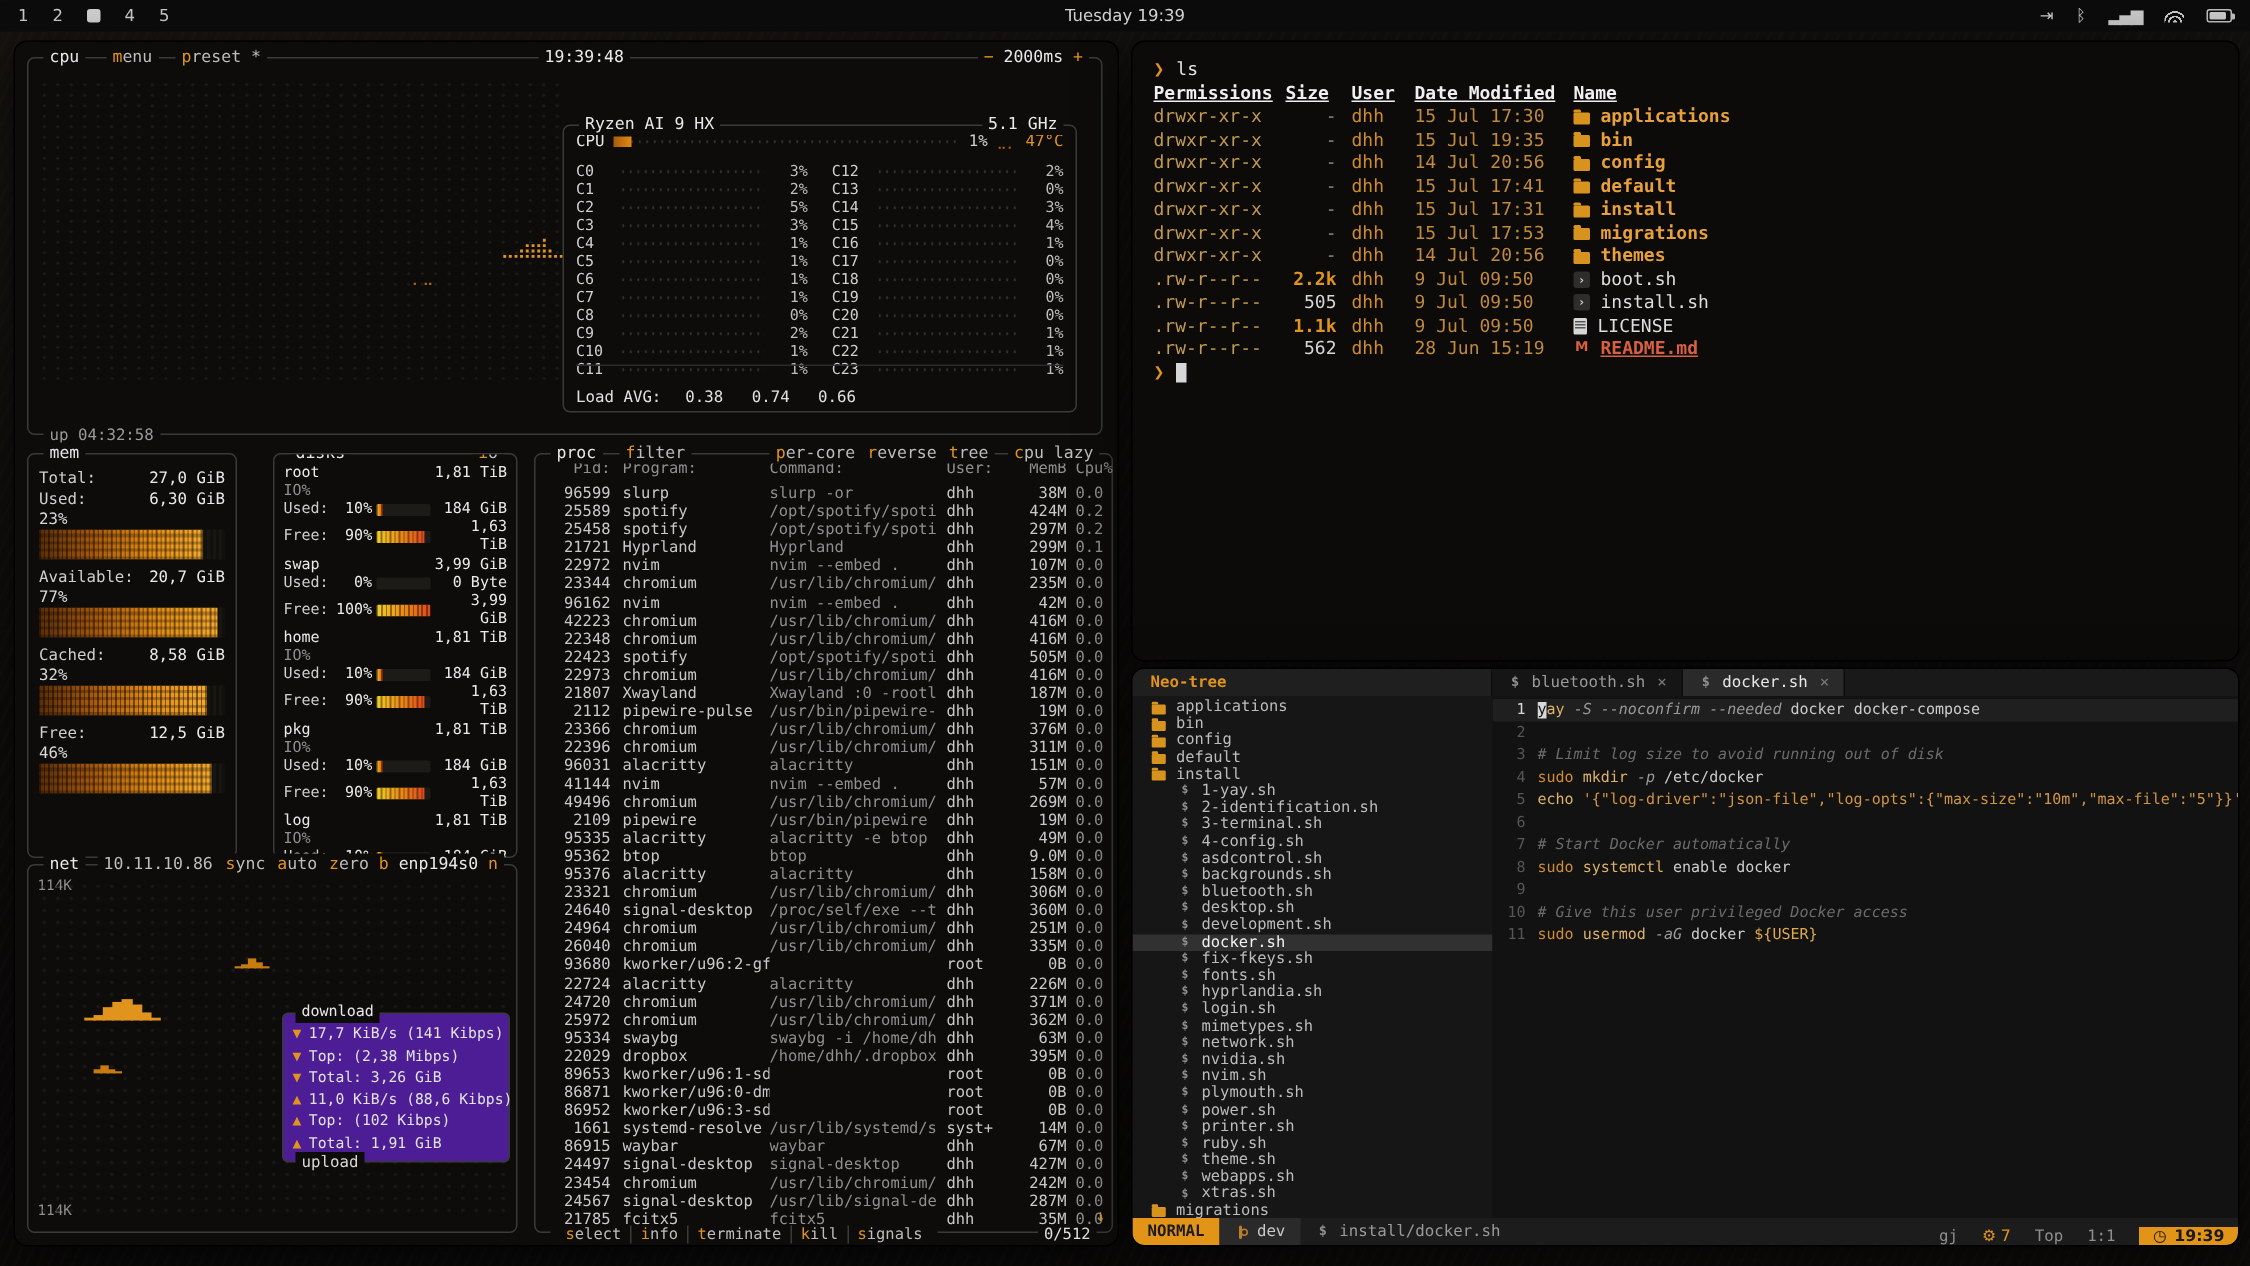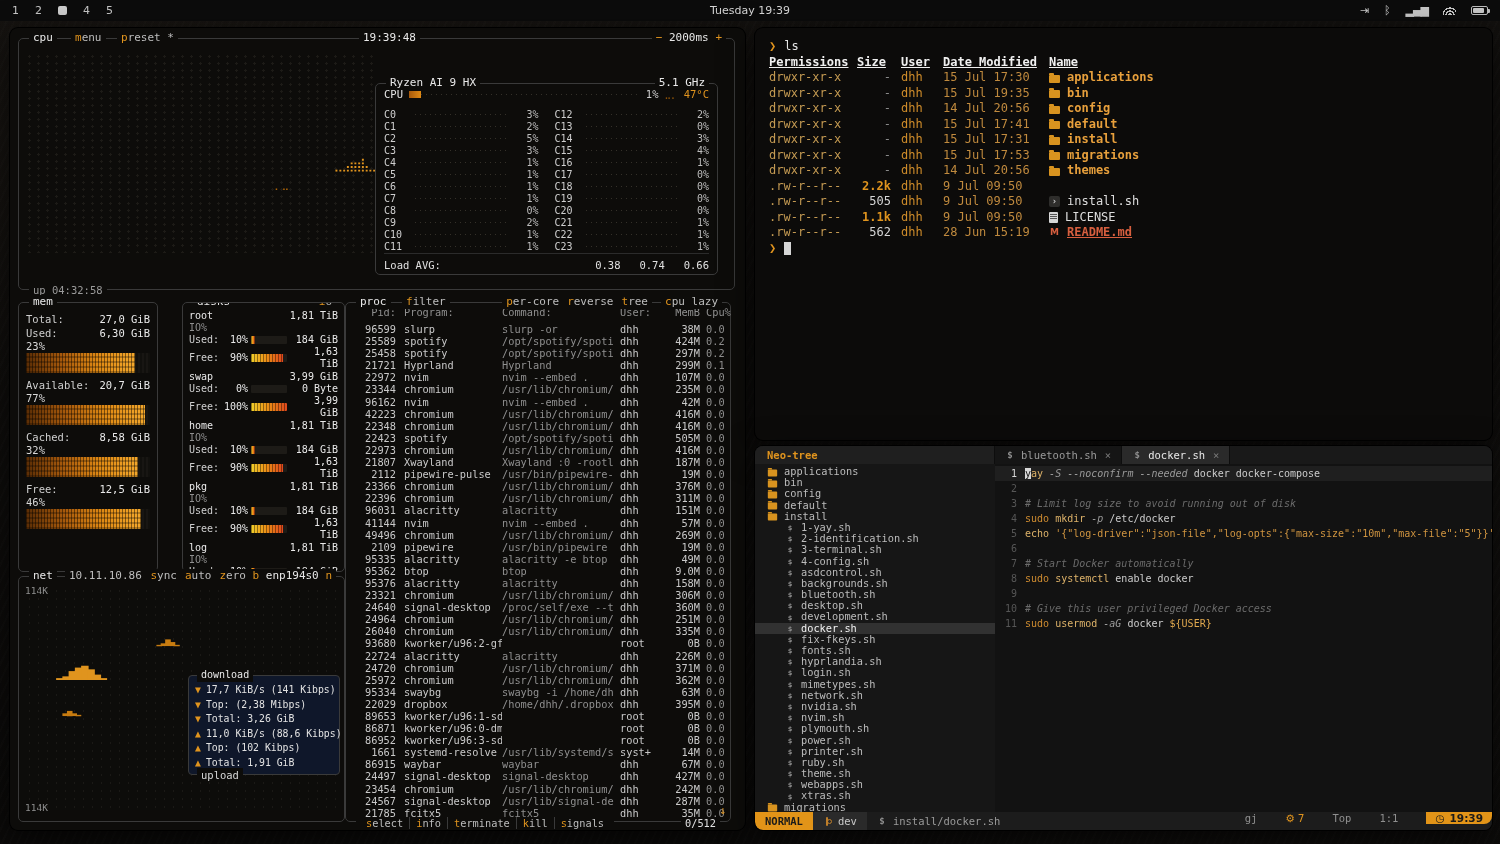--- a/index.html
+++ b/index.html
@@ -1120,6 +1120,10 @@
         <span class="c-size accent">2.2k</span>
         <span class="c-usr">dhh</span>
         <span class="c-date">9 Jul 09:50</span>
+        <span class="c-name">
+          <span class="fic script-icon"></span>
+          <span class="filename">boot.sh</span>
+        </span>
       </div>
 
       <div class="ls-row">

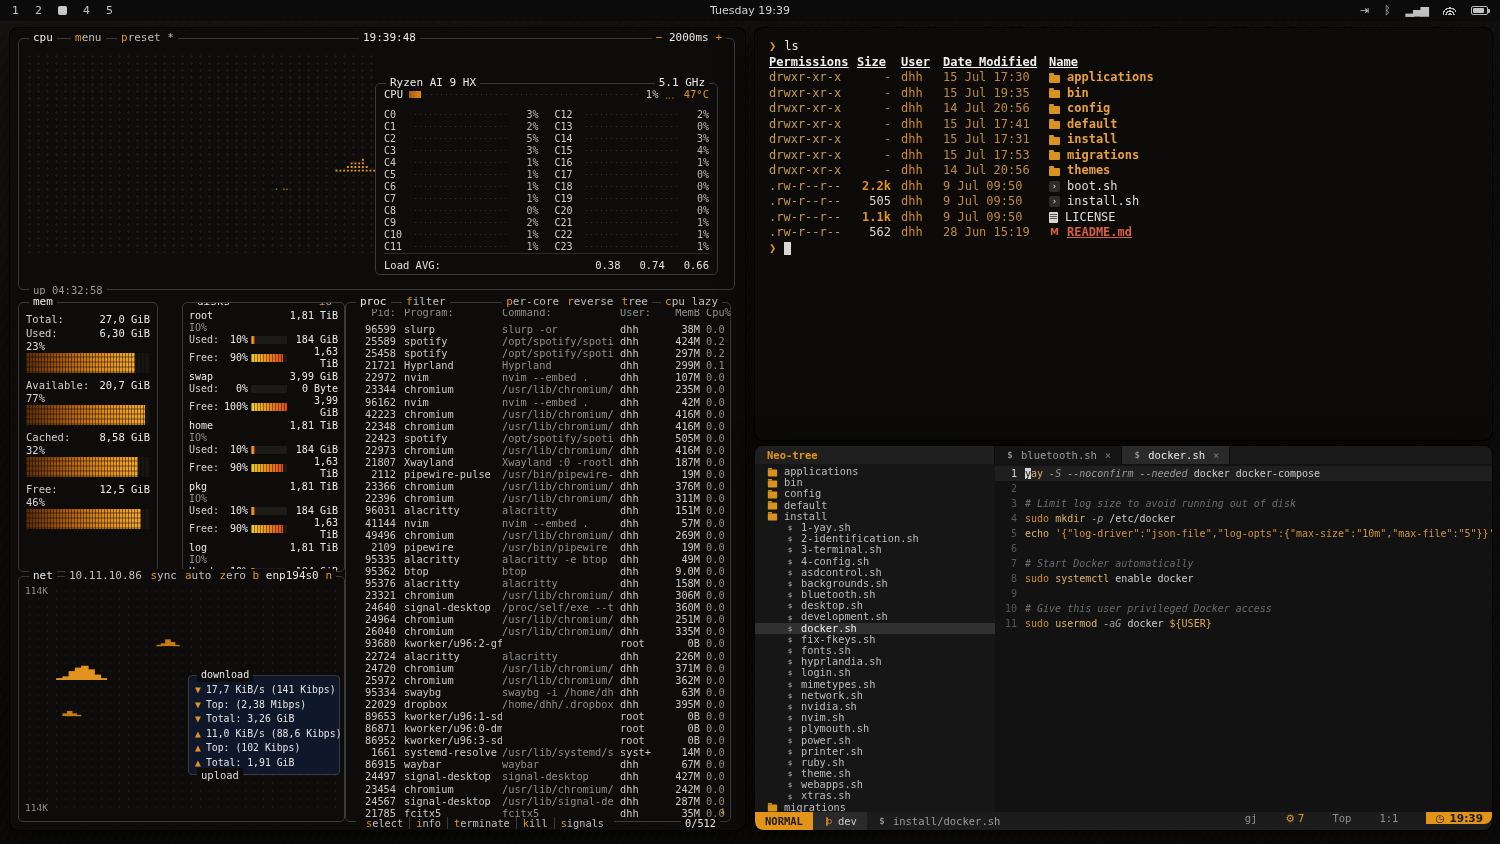--- a/index.html
+++ b/index.html
@@ -56,7 +56,7 @@
   .core{display:flex;align-items:center;gap:5px;font-size:10px}
   .core .lbl{width:24px;color:#cfcfcf}
   .core .pct{width:24px;text-align:right;color:#bdbdbd}
-  .loadavg{position:absolute;left:8px;right:8px;bottom:3px;border-top:1px solid #2b2b2b;display:flex;justify-content:space-between;gap:16px;padding-top:5px;font-size:10.5px;color:#e0e0e0;white-space:pre}
+  .loadavg{position:absolute;left:8px;right:8px;bottom:3px;border-top:1px solid #2b2b2b;display:flex;justify-content:flex-start;gap:16px;padding-top:15px;font-size:10.5px;color:#e0e0e0;white-space:pre}
   
   .mem-stat{padding:2px 7px 0}
   .kv{display:flex;justify-content:space-between;font-size:10.5px}

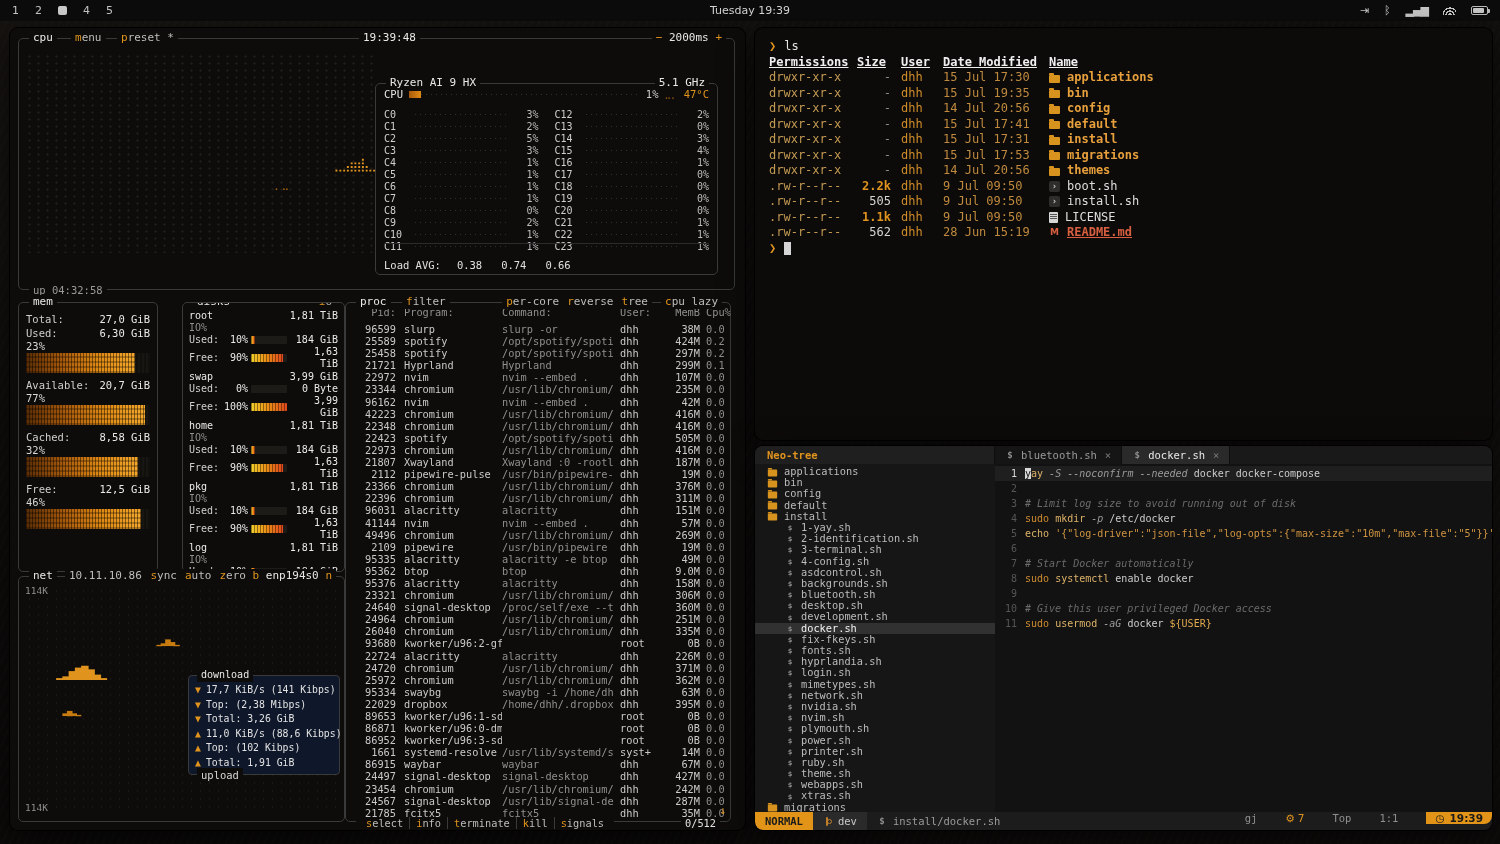--- a/index.html
+++ b/index.html
@@ -618,7 +618,7 @@
     </div>
   </div>
 
-  <div class="bbox" style="left:335px;top:274px;width:386px;height:520px">
+  <div class="bbox" style="left:346px;top:274px;width:386px;height:520px">
     <span class="blabel" style="left:10px">proc</span>
     <span class="blabel bbtn" style="left:56px">filter</span>
     <span class="blabel" style="right:78px">

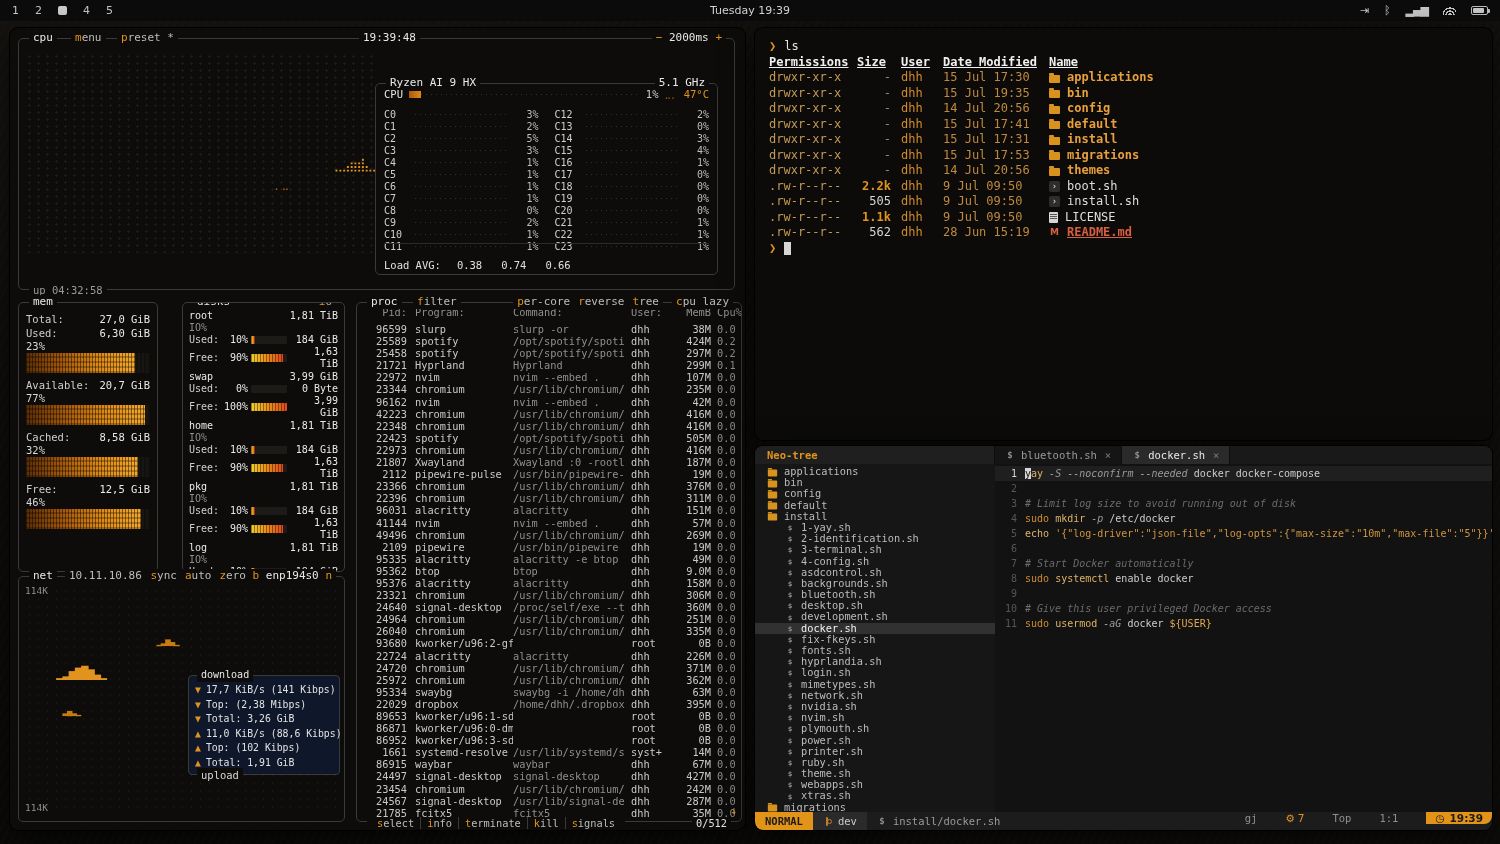--- a/index.html
+++ b/index.html
@@ -86,7 +86,7 @@
   .spark-down{left:42%;top:22%;font-size:9px;color:#c87c10}
   .spark-mid{left:10%;top:36%;font-size:12px}
   .spark-up{left:12%;top:53%;font-size:9px;color:#c87c10}
-  .netinfo{position:absolute;right:4px;top:98px;width:152px;border:1px solid #3a3a3a;border-radius:4px;background:#0f172a;padding:4px 6px;z-index:2}
+  .netinfo{position:absolute;right:4px;top:98px;width:152px;border:1px solid #3a3a3a;border-radius:4px;background:#4c1d95;padding:4px 6px;z-index:2}
   .netrow{display:flex;gap:5px;font-size:9.8px;line-height:14.5px;color:#e2e2e2;white-space:nowrap}
   .netrow .dirg{color:#e0941e}
   

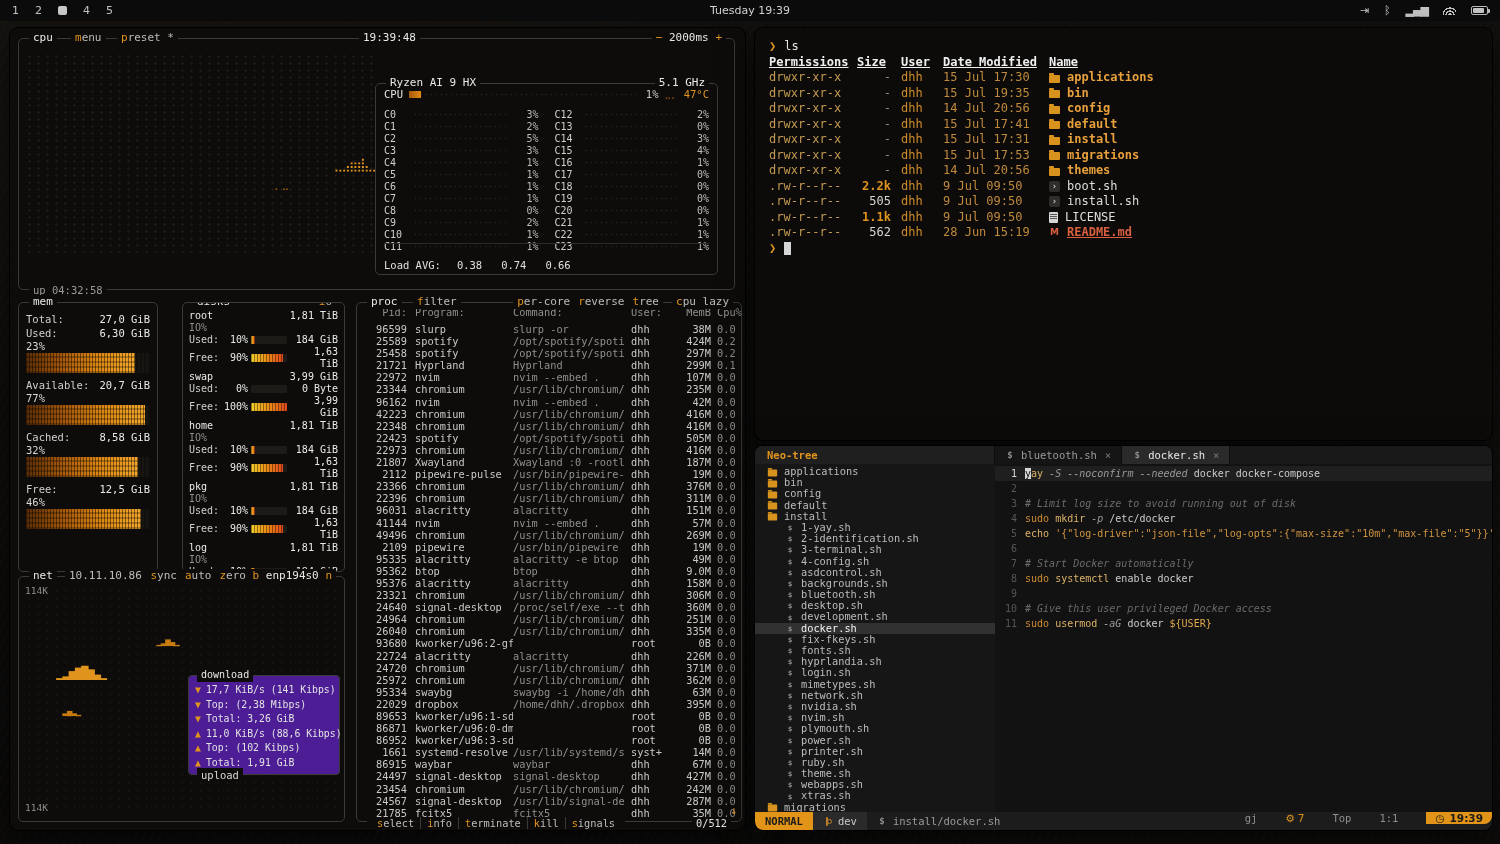--- a/index.html
+++ b/index.html
@@ -165,7 +165,7 @@
   .mode{background:#e29418;color:#1a1a1a;font-weight:bold;padding:0 10px;display:flex;align-items:center;border-radius:0 0 0 8px}
   .seg-branch{background:#2a2a2a;display:flex;align-items:center;padding:0 10px;gap:6px;color:#c9c9c9}
   .seg-path{padding:0 10px;display:flex;align-items:center;gap:6px;color:#9a9a9a}
-  .sl-right{margin-left:auto;display:flex;align-items:flex-start;gap:28px}
+  .sl-right{margin-left:auto;display:flex;align-items:flex-end;gap:16px}
   .sl-right .dim2{color:#8f8f8f}
   .gear{color:#e0941e;display:flex;align-items:center;gap:3px;font-family:"DejaVu Sans",sans-serif}
   .clockbadge{background:#e29418;color:#1a1a1a;font-weight:bold;display:flex;align-items:center;padding:0 9px;gap:5px;border-radius:0 0 8px 0;font-family:"DejaVu Sans",sans-serif}

